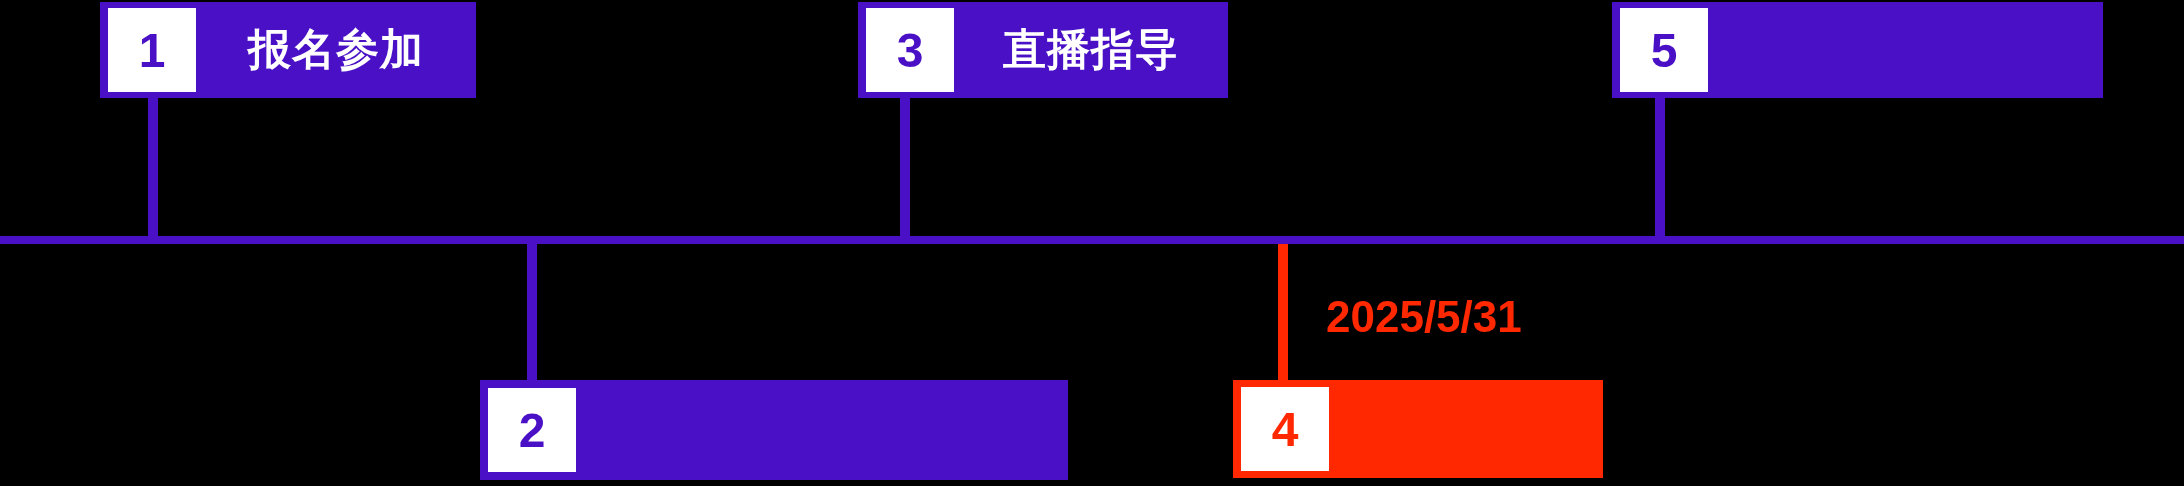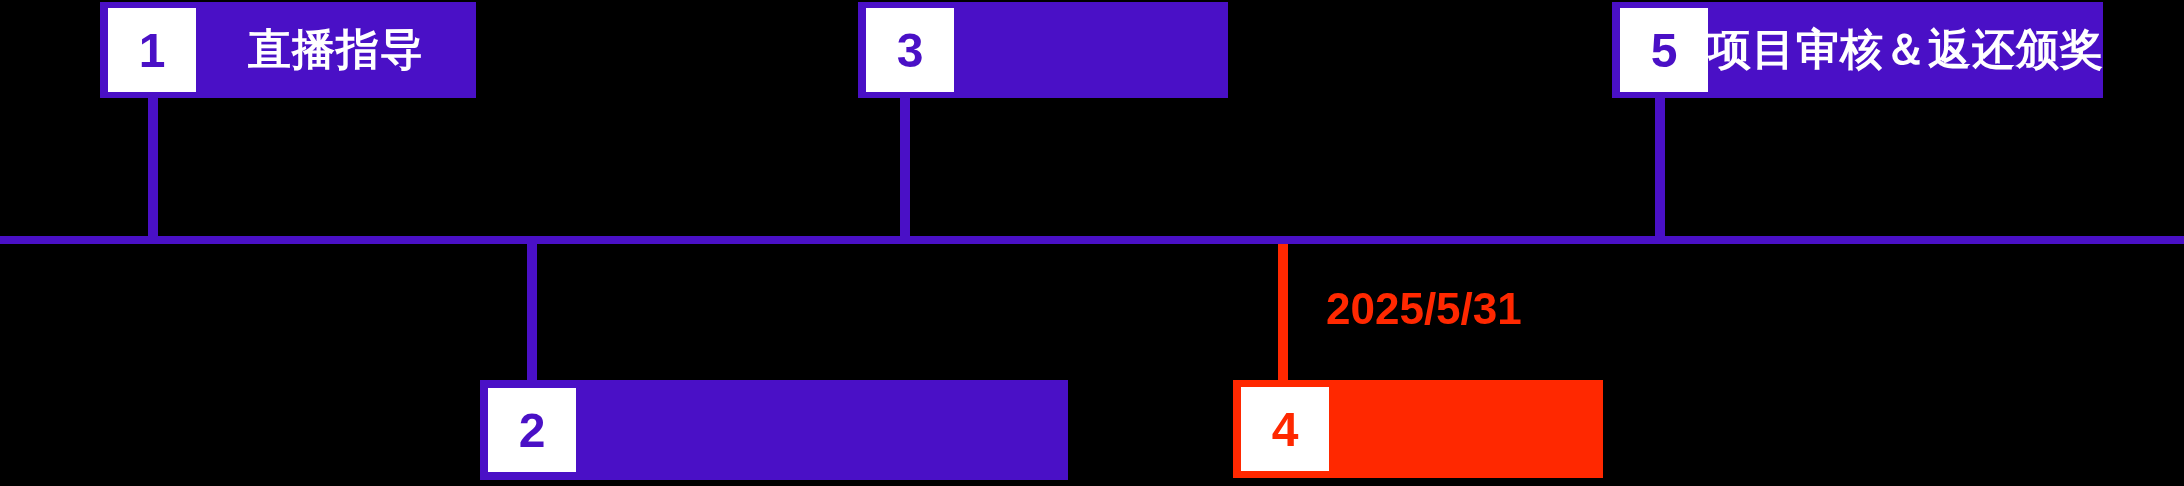--- a/index.html
+++ b/index.html
@@ -98,7 +98,7 @@
 
   <div class="step-box" id="s1">
     <div class="num">1</div>
-    <div class="label">直播指导</div>
+    <div class="label">报名参加</div>
   </div>
 
   <div class="step-box" id="s2">

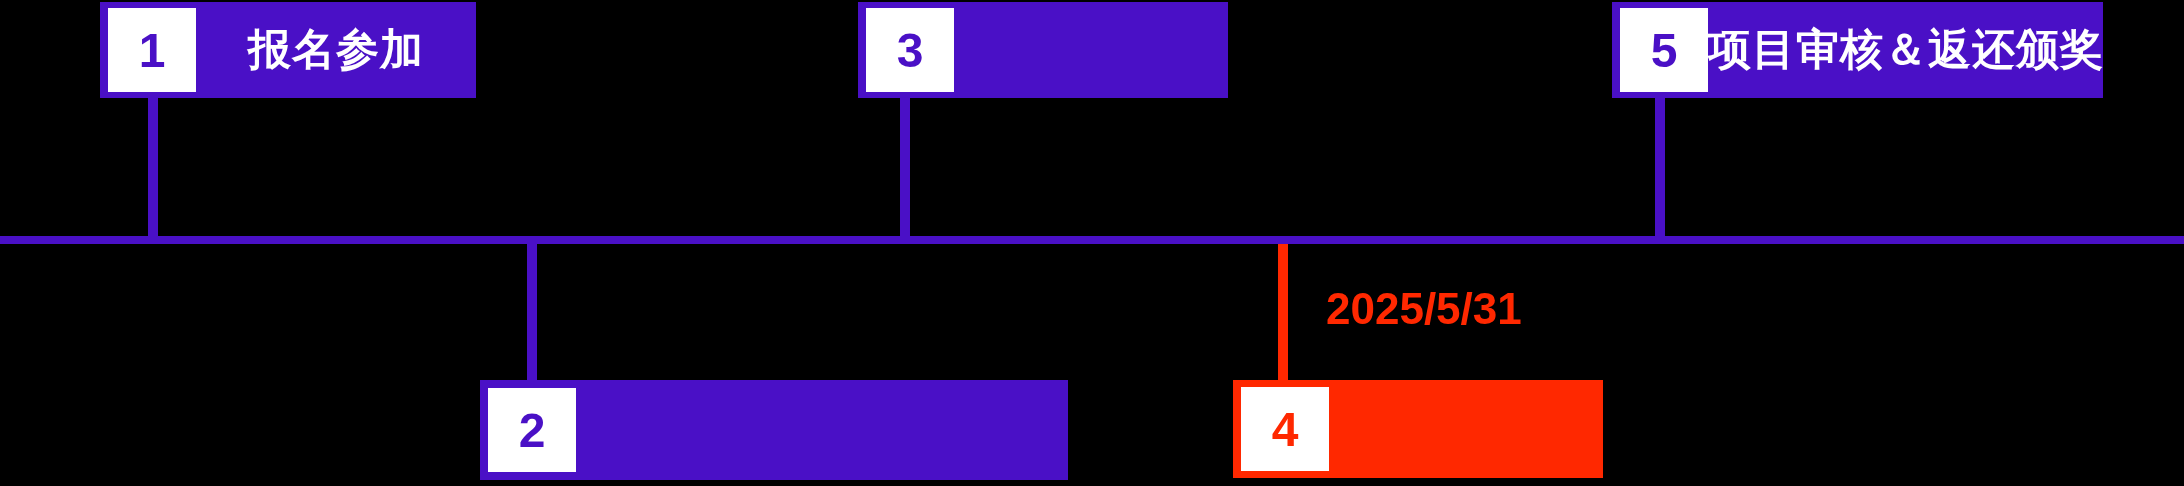--- a/index.html
+++ b/index.html
@@ -107,6 +107,7 @@
 
   <div class="step-box" id="s3">
     <div class="num">3</div>
+    <div class="label">直播指导</div>
   </div>
 
   <div class="deadline-date">2025/5/31</div>

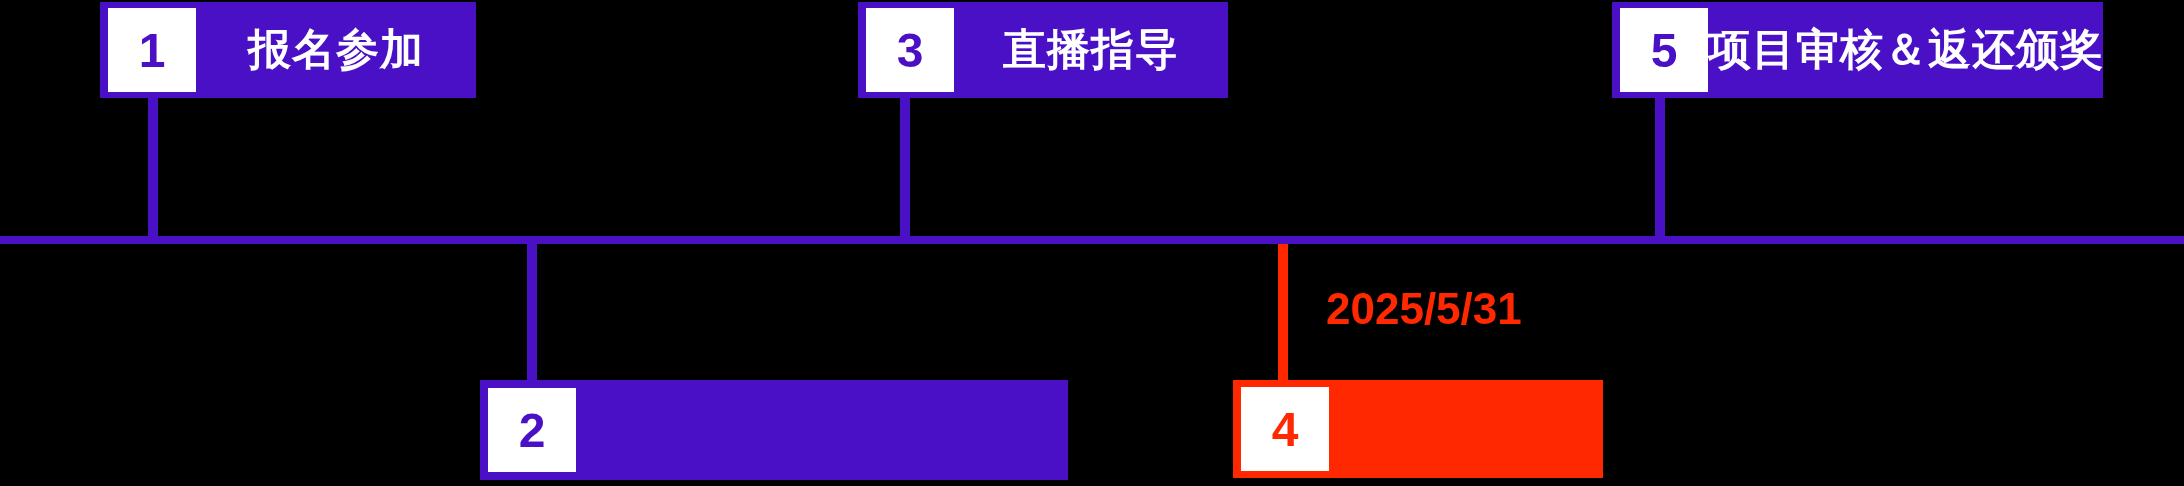--- a/index.html
+++ b/index.html
@@ -118,7 +118,6 @@
 
   <div class="step-box" id="s5">
     <div class="num">5</div>
-    <div class="label">项目审核＆返还颁奖</div>
   </div>
 
 </div>

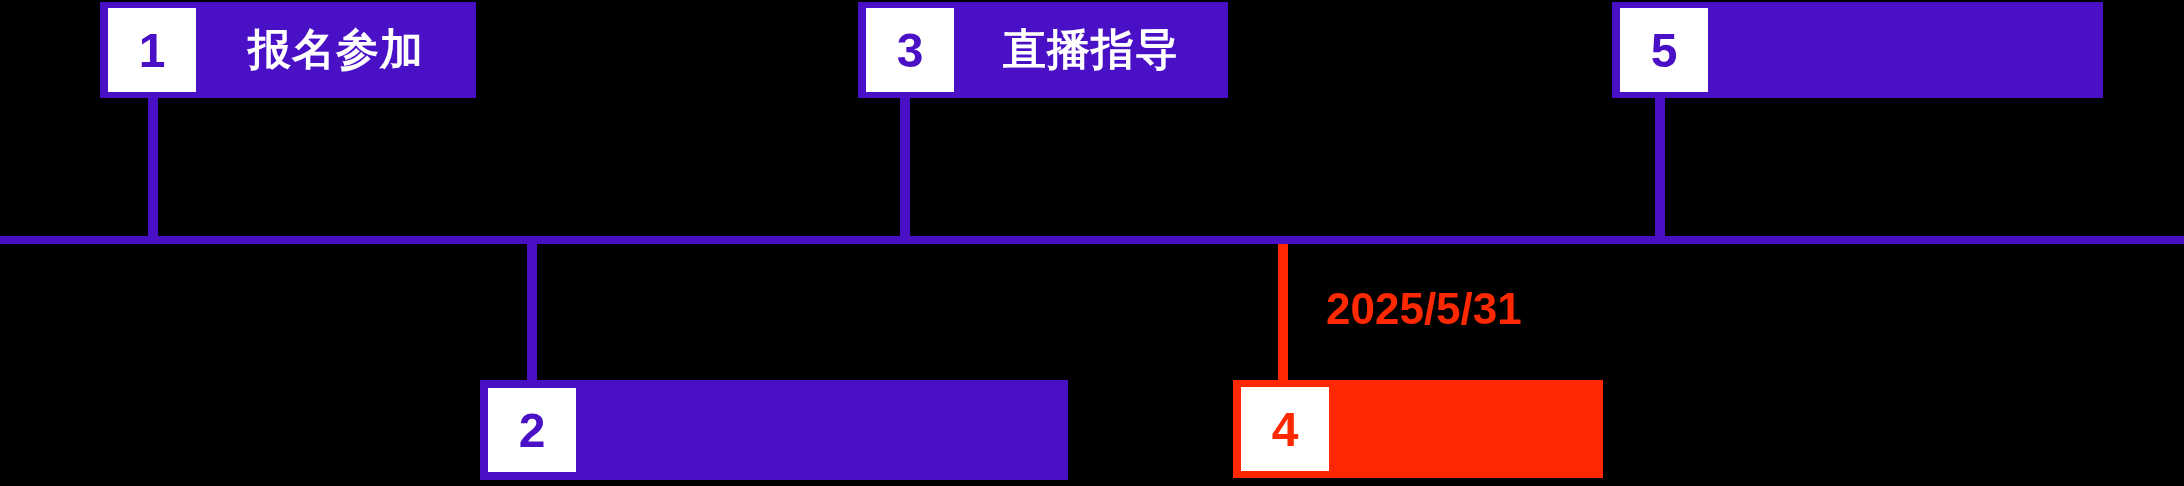--- a/index.html
+++ b/index.html
@@ -76,7 +76,7 @@
   .deadline-date {
     position: absolute;
     left: 1326px;
-    top: 284px;
+    top: 292px;
     color: var(--red, #ff2800);
     font-size: 44px;
     font-weight: 700;

